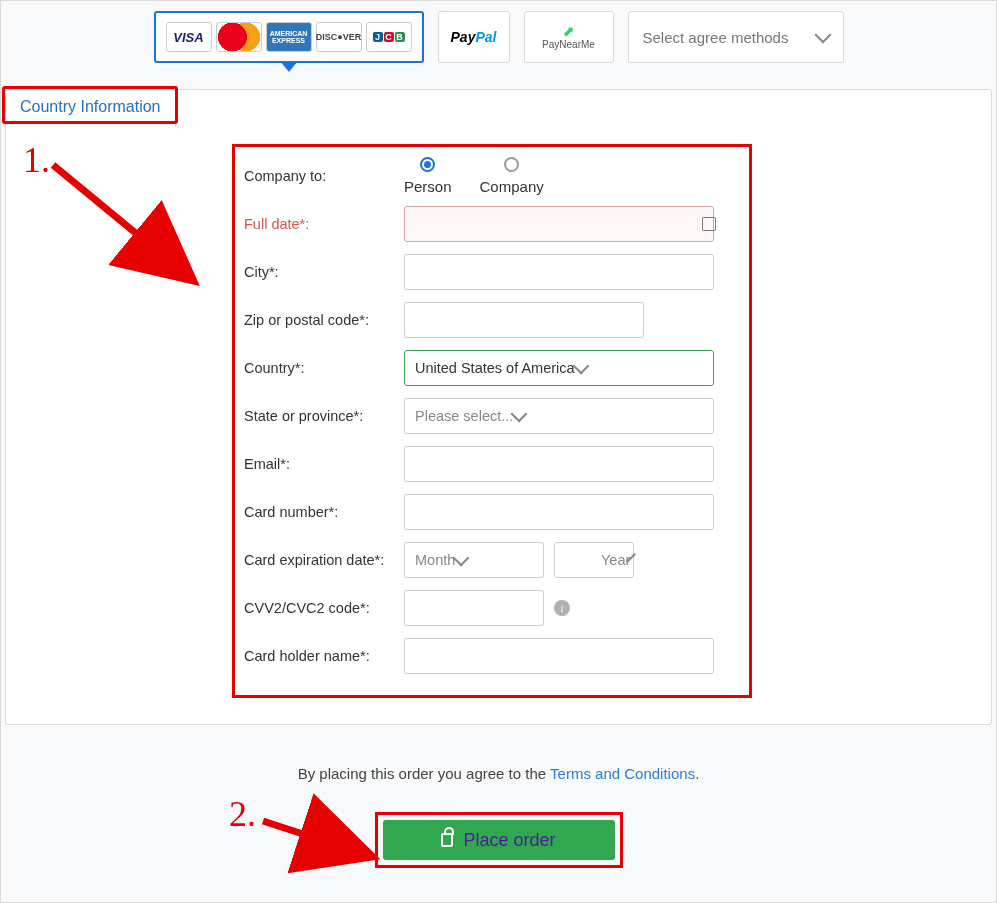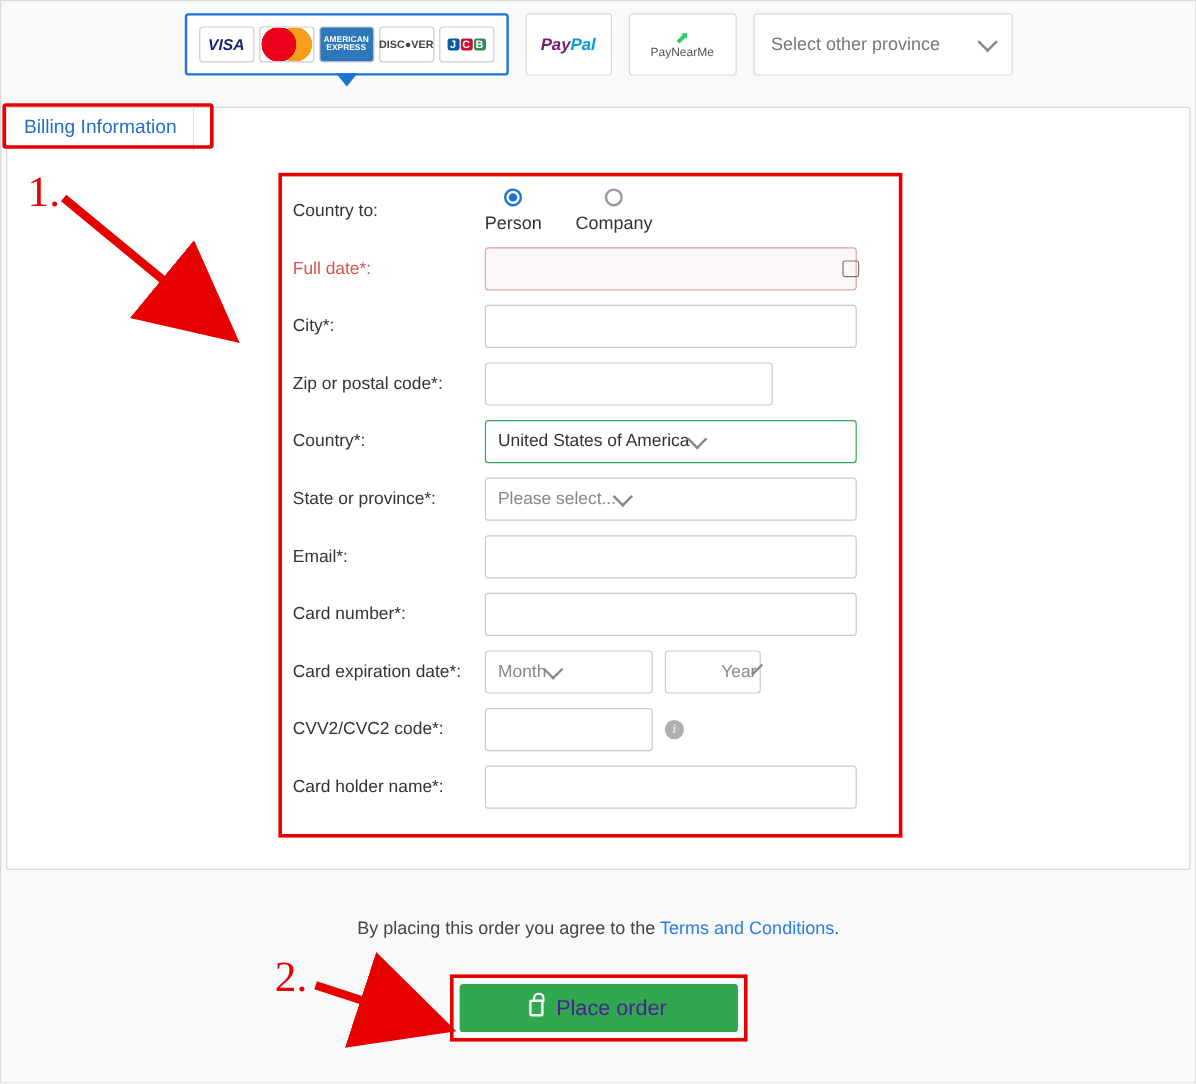--- a/index.html
+++ b/index.html
@@ -24,7 +24,7 @@
   .jcb { display:flex; gap:1px; padding:4px; }
   .jcb span { width:10px; border-radius:2px; display:flex; align-items:center; justify-content:center; color:#fff; font-size:9px; }
   .paypal { font-size:14px; font-weight:bold; font-style:italic; }
-  .paypal .p1{color:#701a75;} .paypal .p2{color:#009cde;}
+  .paypal .p1{color:#000000;} .paypal .p2{color:#009cde;}
   .pnm { font-size:10px; color:#555; text-align:center; line-height:1.2; }
   .pnm .dot{color:#2ecc71; font-size:14px; display:block;}
 

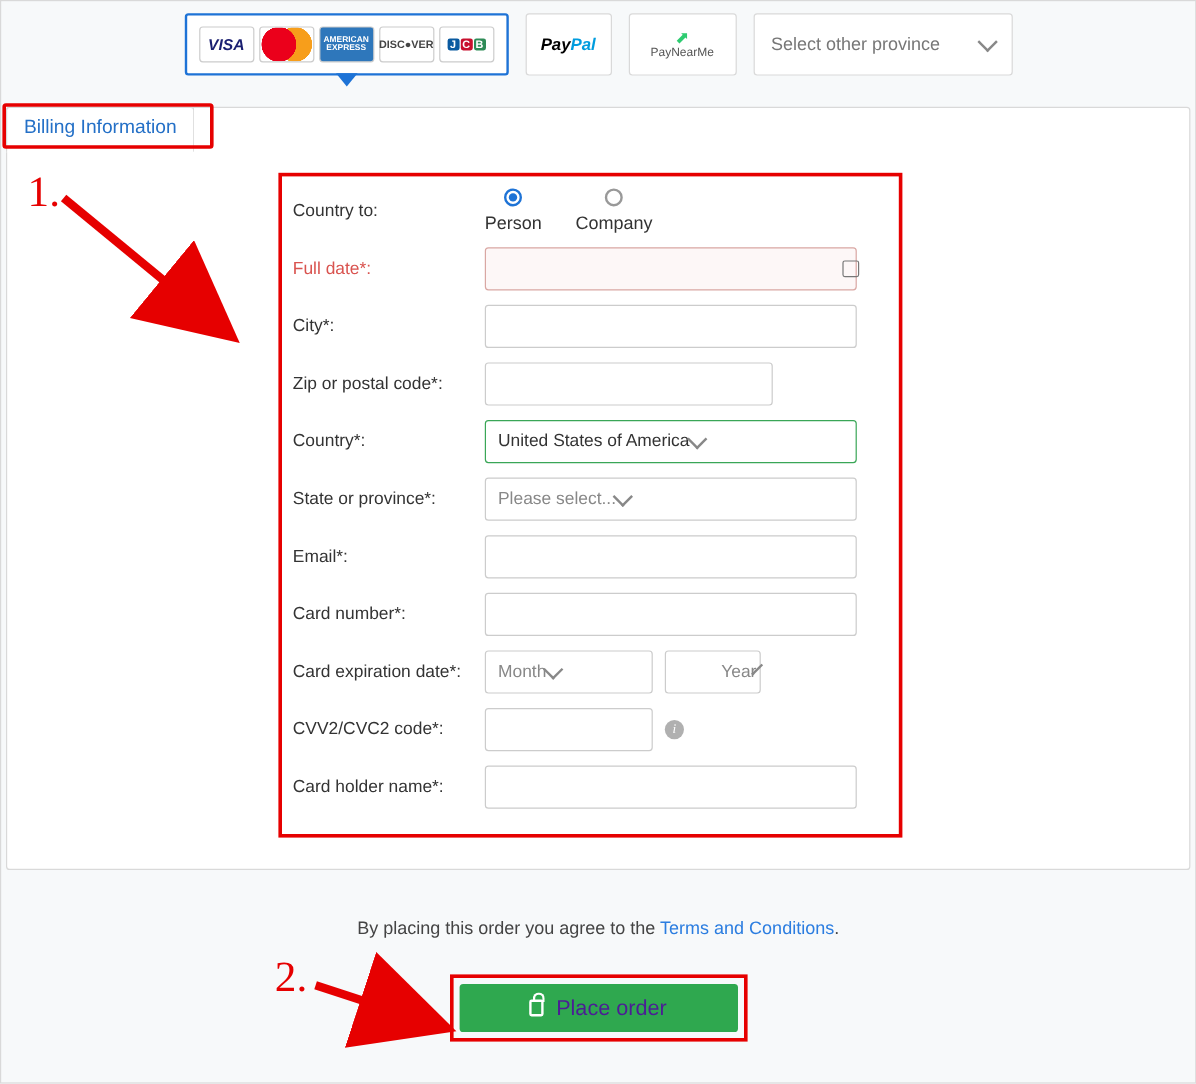--- a/index.html
+++ b/index.html
@@ -95,7 +95,7 @@
       <span class="pnm"><span class="dot">⬈</span>PayNearMe</span>
     </div>
     <div class="select-other">
-      <span>Select other province</span>
+      <span>Select agree methods</span>
       <span class="chev"></span>
     </div>
   </div>

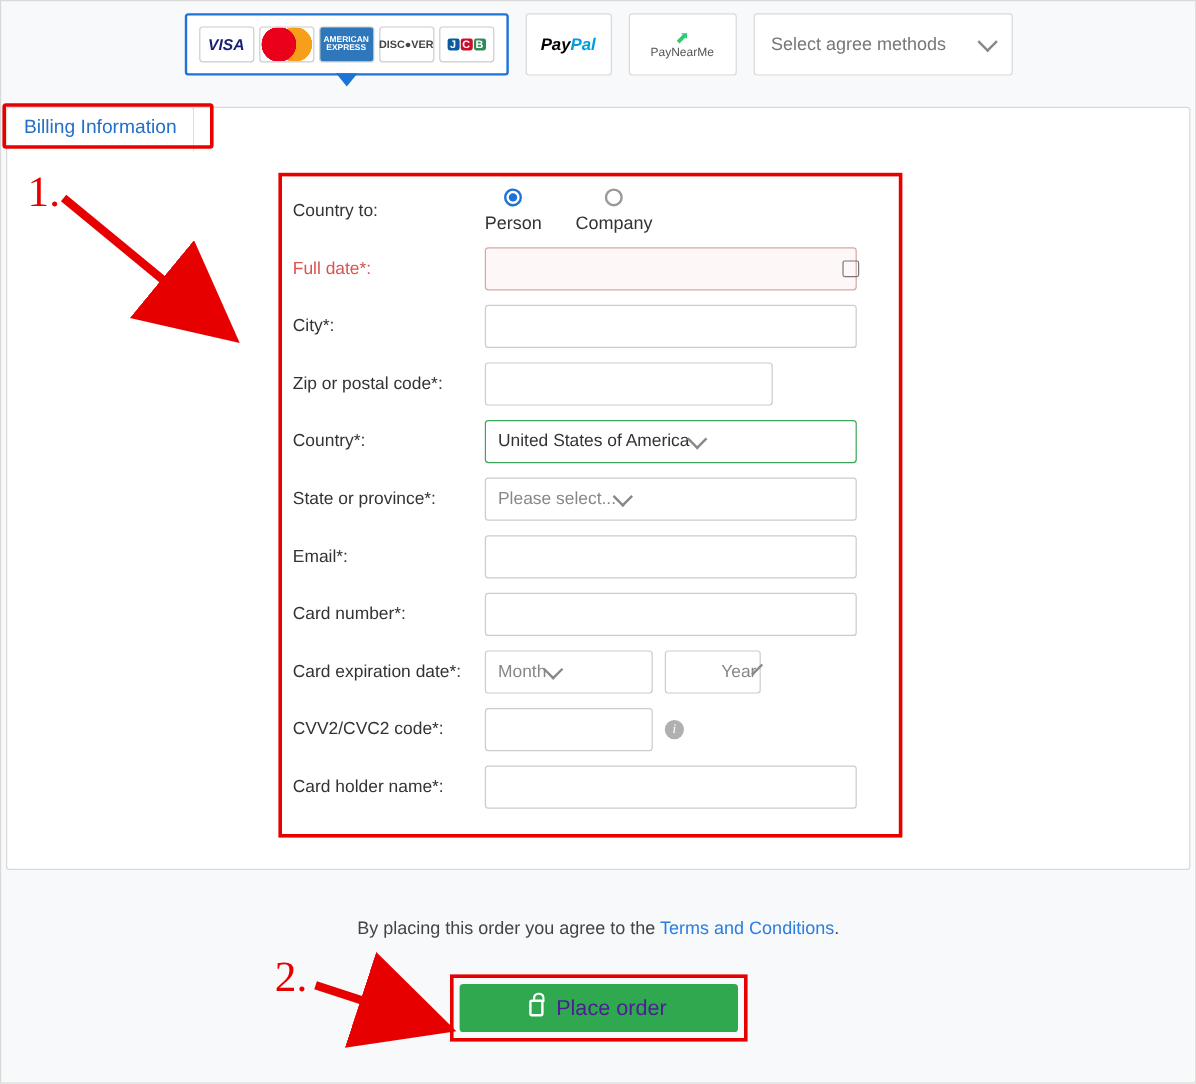--- a/index.html
+++ b/index.html
@@ -102,7 +102,7 @@
 
   <div class="panel">
     <div class="panel-tab">
-      <span>Billing Information</span>
+      <span>Country Information</span>
     </div>
     <div class="tab-hl"></div>
 

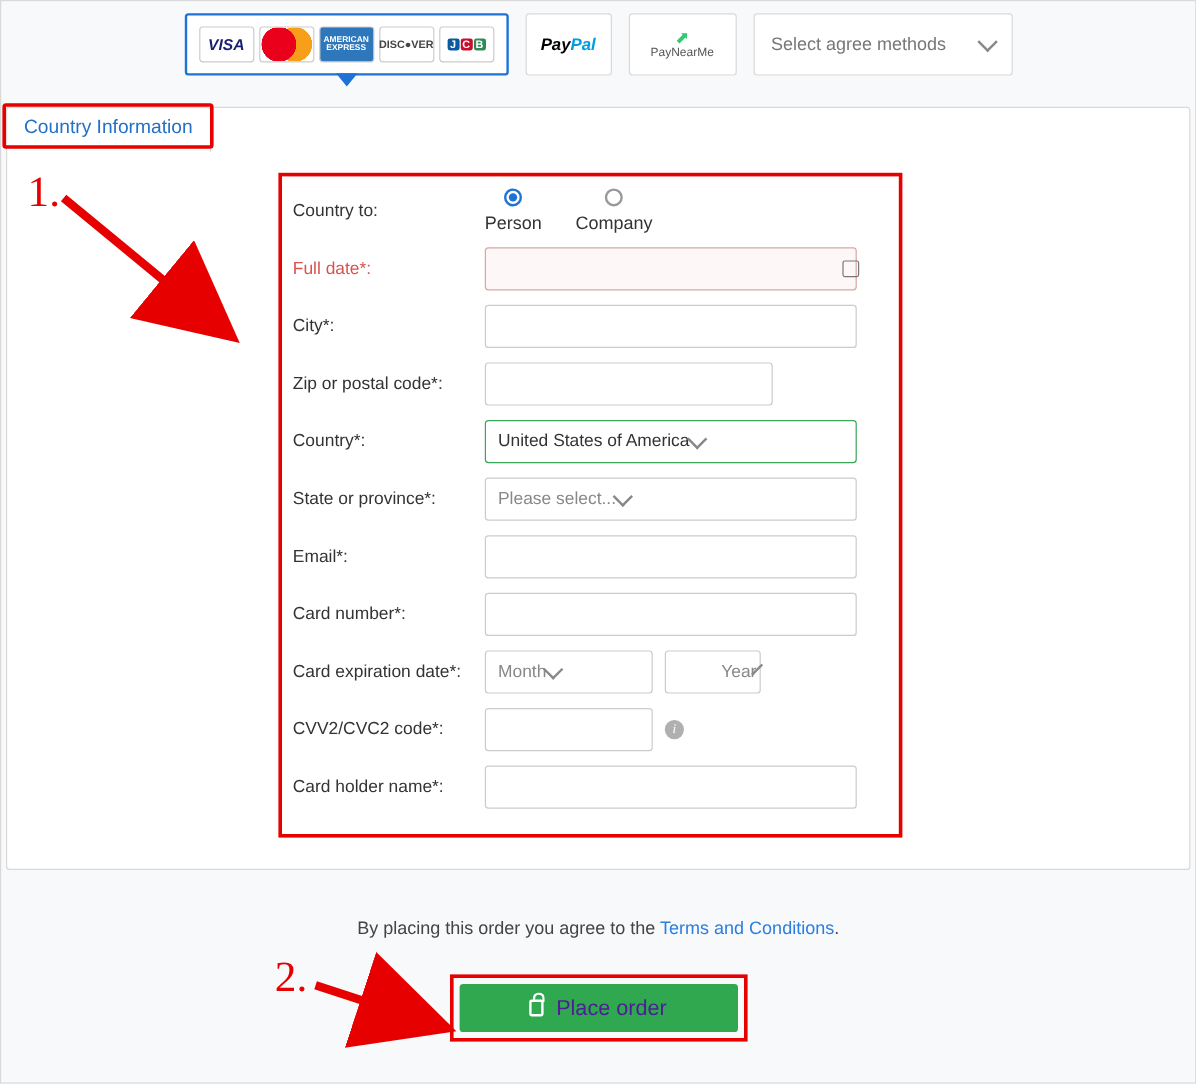--- a/index.html
+++ b/index.html
@@ -111,7 +111,7 @@
         <div class="form-hl"></div>
 
         <div class="row">
-          <div class="lbl">Country to:</div>
+          <div class="lbl">Company to:</div>
           <div class="ctl">
             <label class="radio">
                 <span class="r on"></span>

